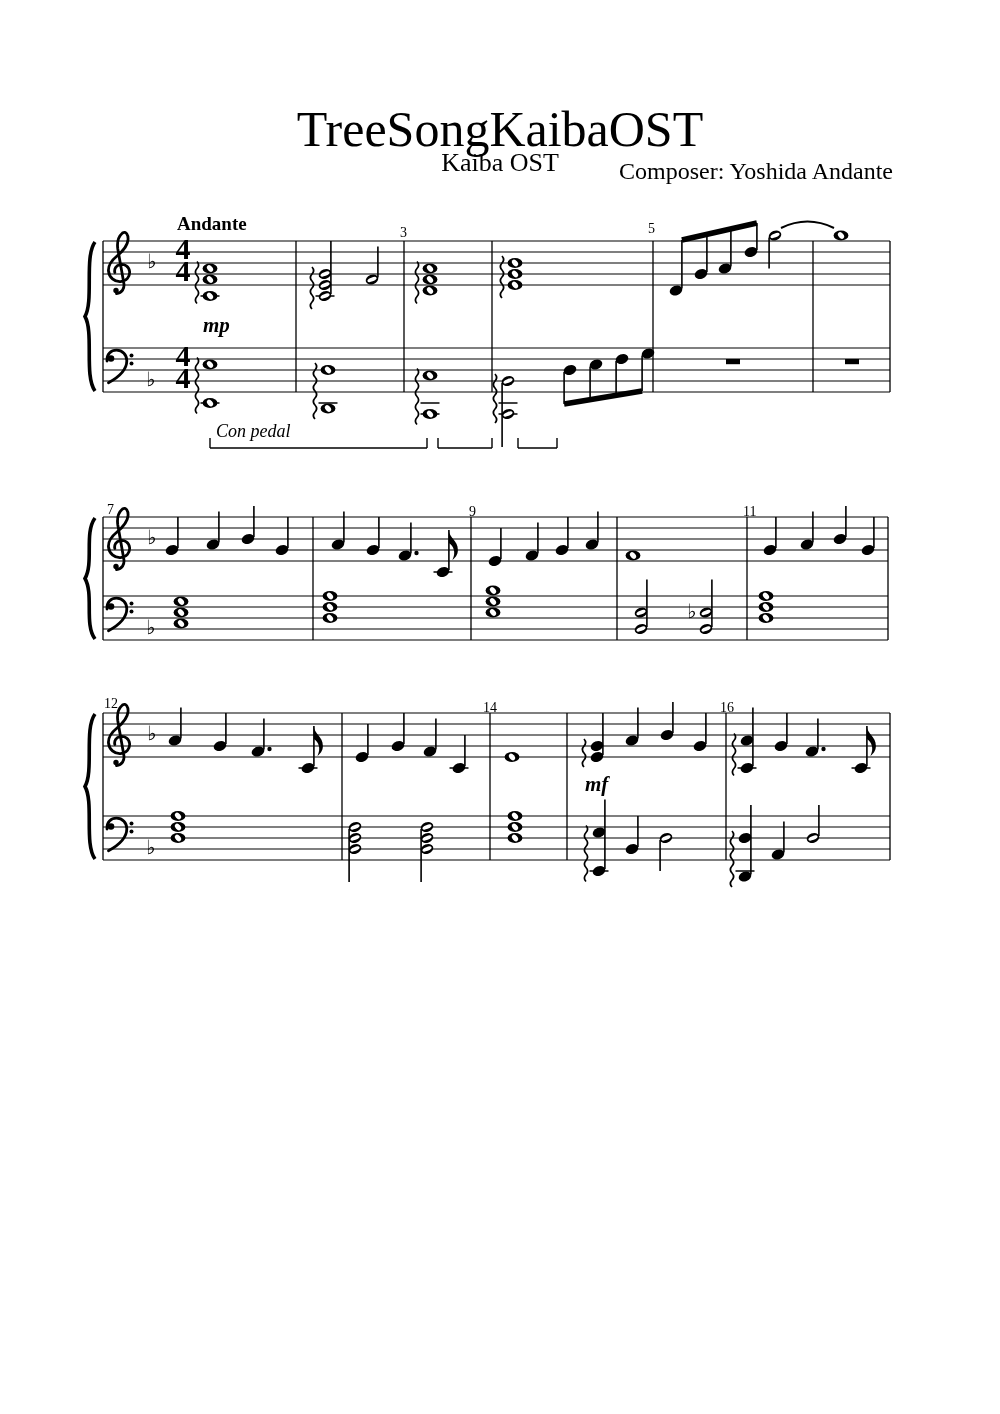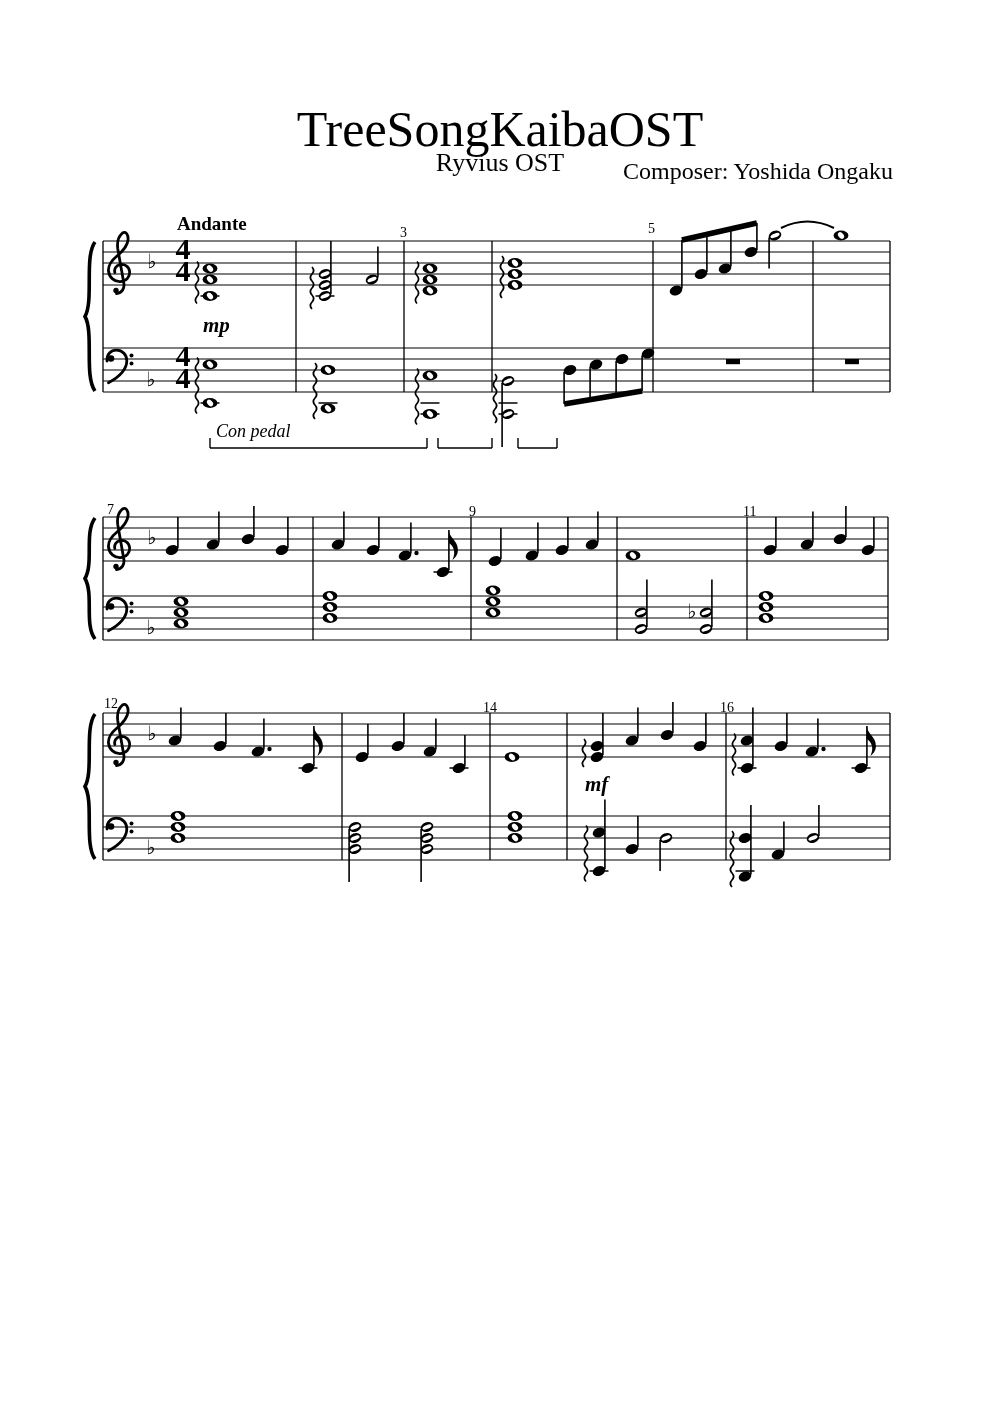--- a/index.html
+++ b/index.html
@@ -22,7 +22,7 @@
 
 <div class="page">
   <div class="title">TreeSongKaibaOST</div>
-  <div class="subtitle">Ryvius OST</div>
+  <div class="subtitle">Kaiba OST</div>
   <div class="credits">
     <div>Composer: Yoshida Ongaku</div>
   </div>

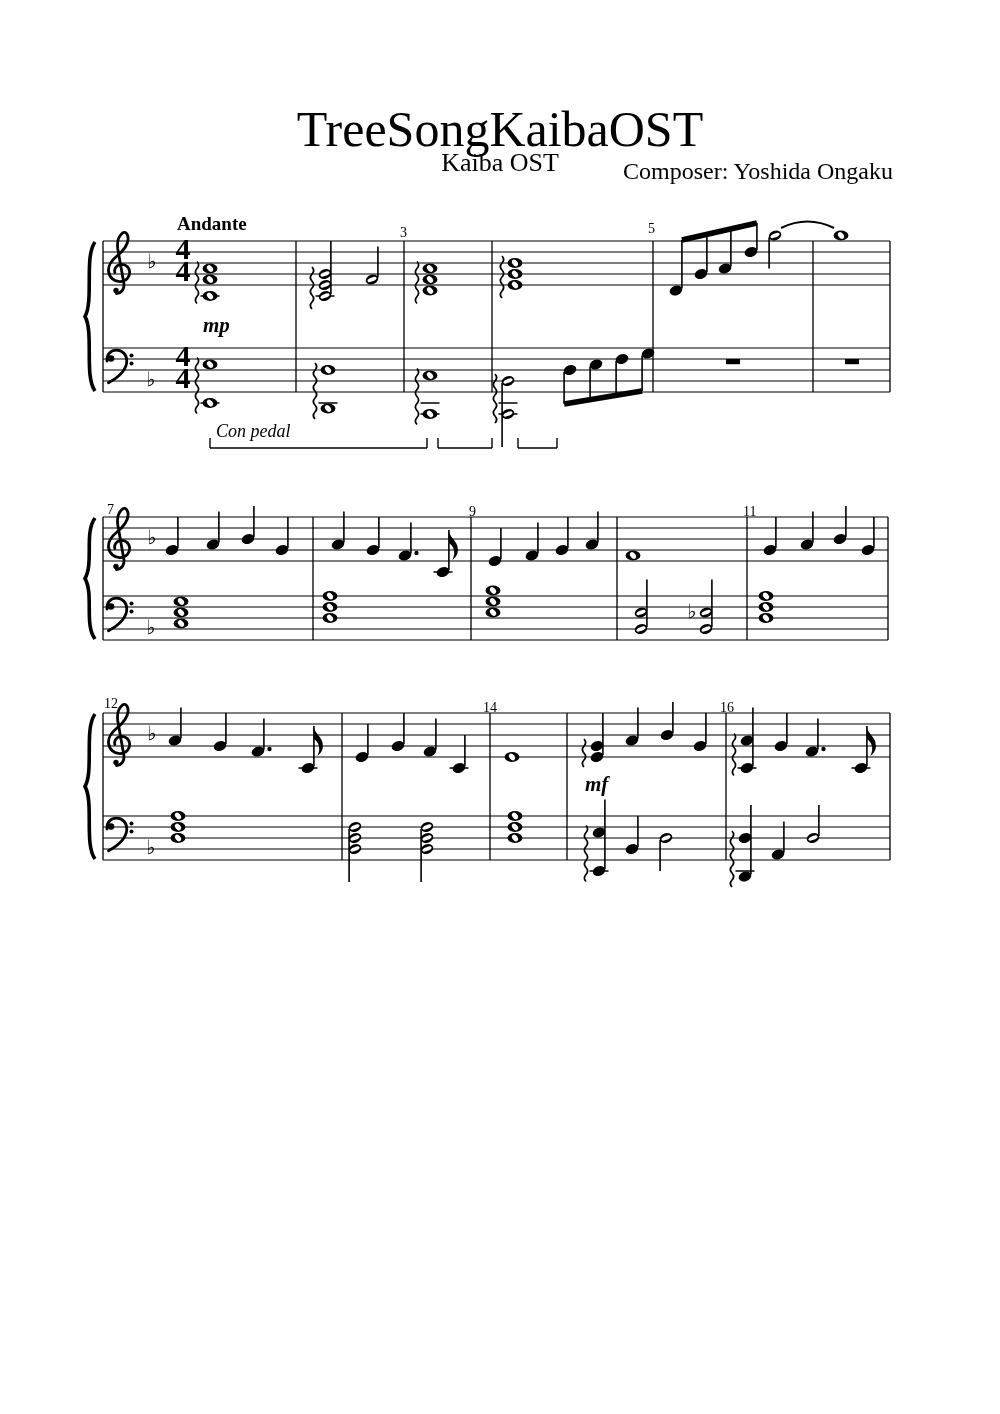--- a/index.html
+++ b/index.html
@@ -24,7 +24,7 @@
   <div class="title">TreeSongKaibaOST</div>
   <div class="subtitle">Kaiba OST</div>
   <div class="credits">
-    <div>Composer: Yoshida Ongaku</div>
+    <div>Composer: Yoshida Andante</div>
   </div>
   <svg id="score-svg" width="1000" height="1414" viewBox="0 0 1000 1414">
       <g>

